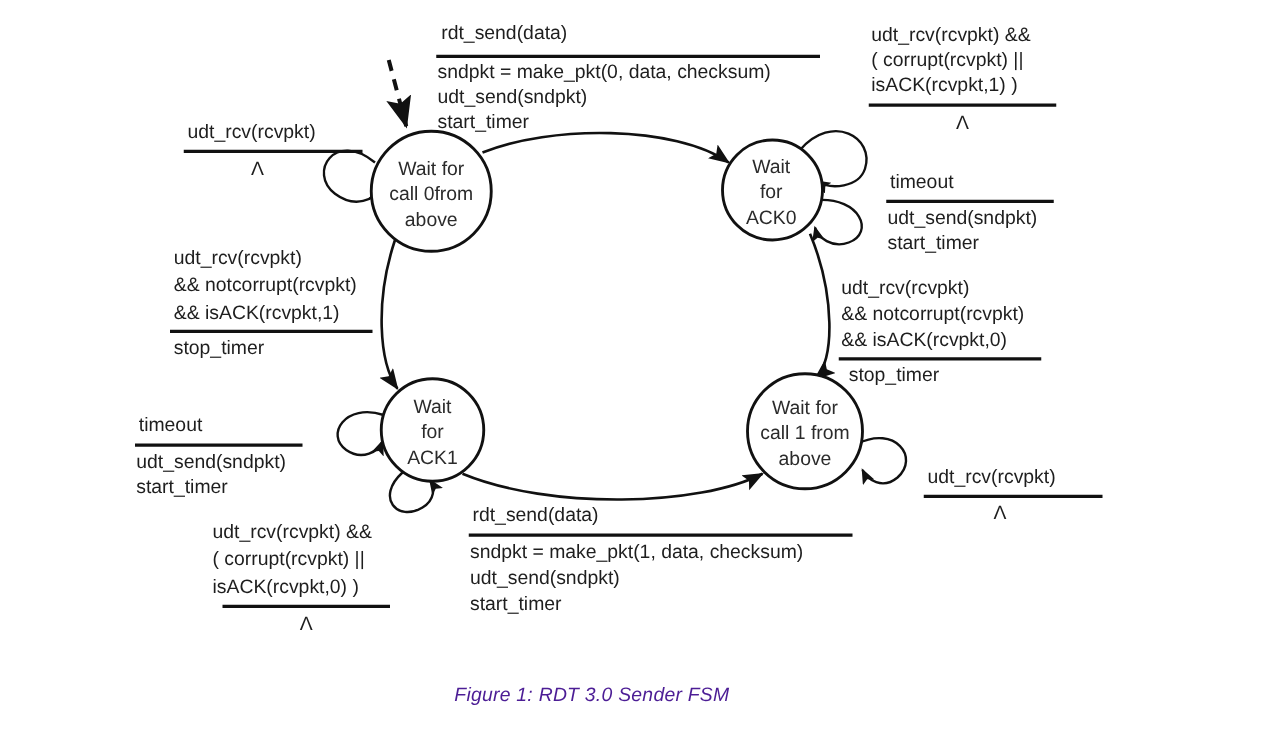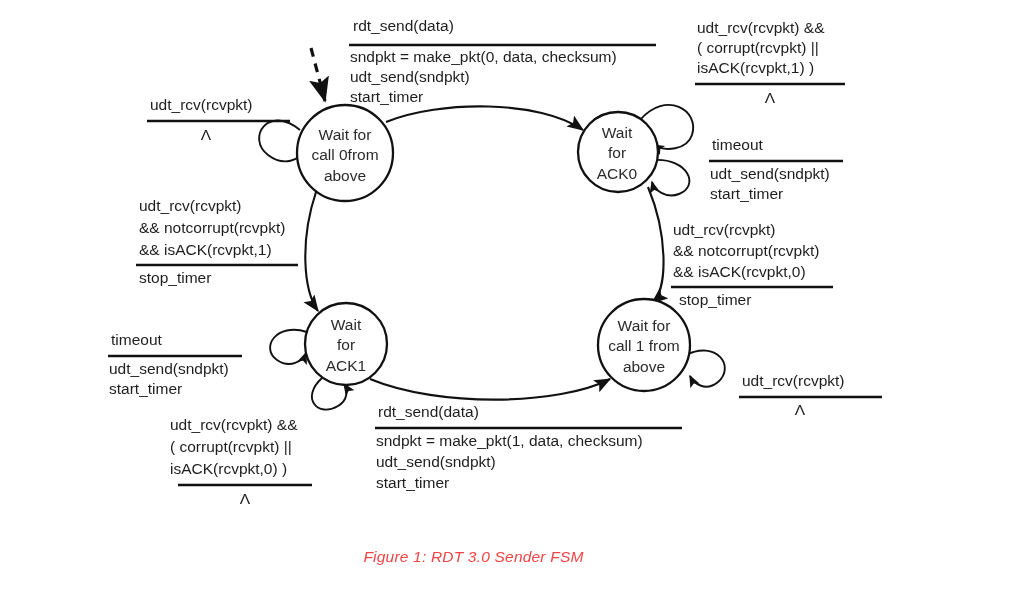--- a/index.html
+++ b/index.html
@@ -72,7 +72,7 @@
     font-family: "Liberation Sans", sans-serif;
     font-style: italic;
     font-size: 15.5px;
-    color: #ef4444;
+    color: #4c1d95;
     letter-spacing: 0.2px;
   }
 </style>

